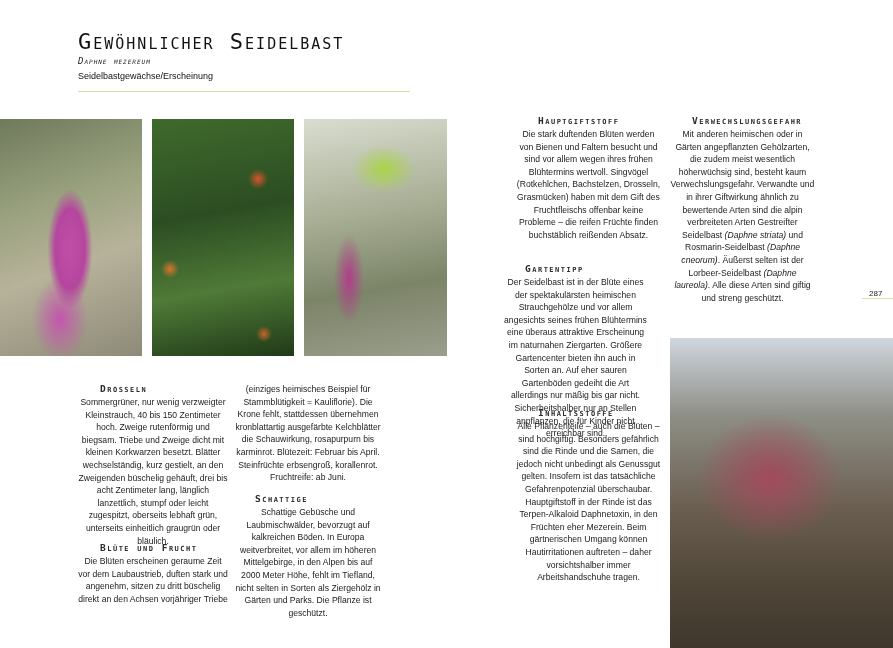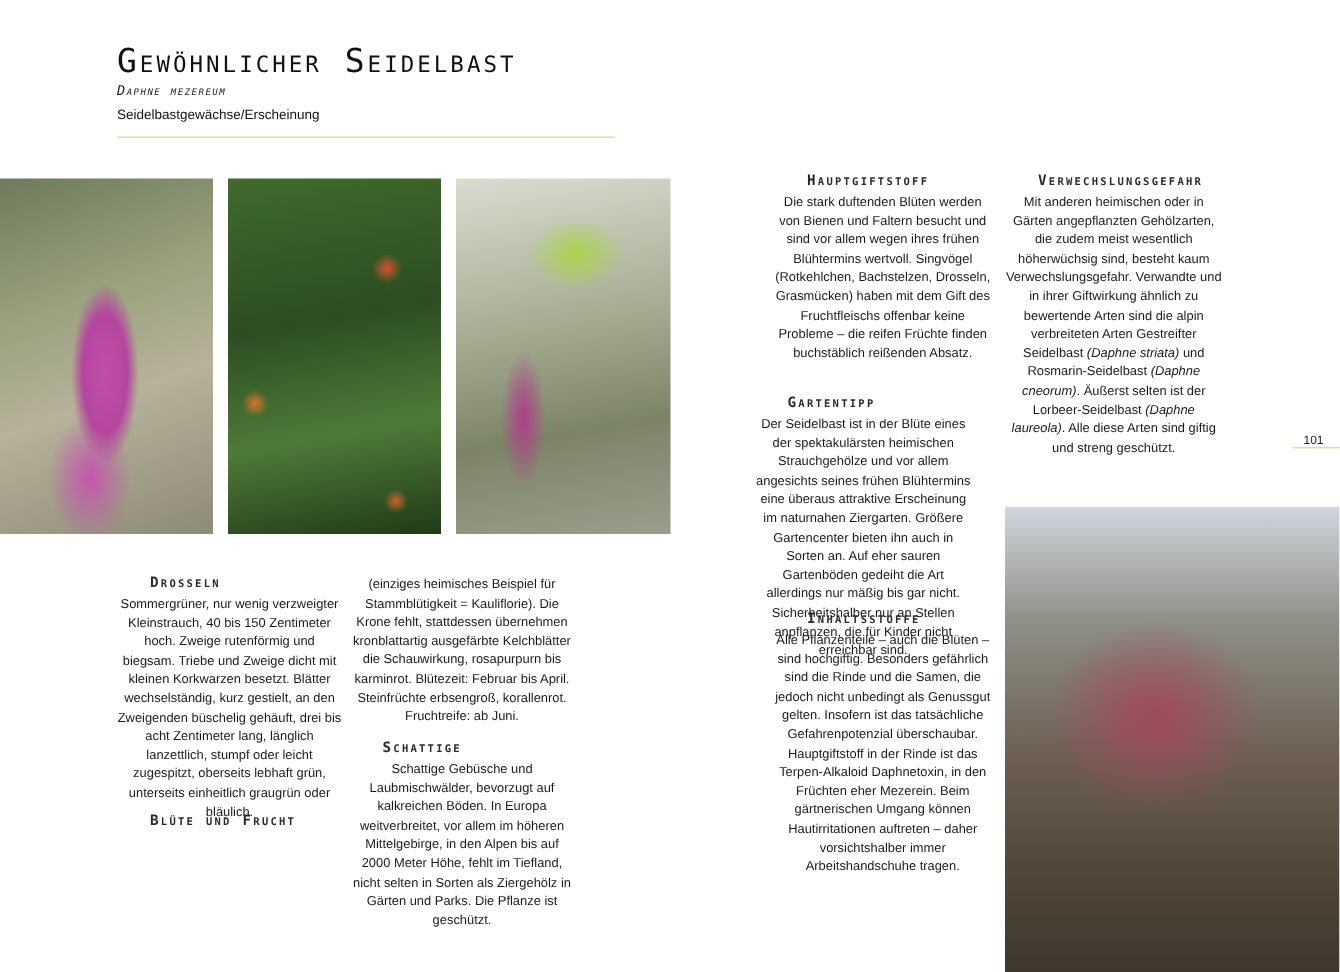--- a/index.html
+++ b/index.html
@@ -92,7 +92,7 @@
   <p><span>Mit anderen heimischen oder in Gärten angepflanzten Gehölzarten, die zudem meist wesentlich höherwüchsig sind, besteht kaum Verwechslungsgefahr. Verwandte und in ihrer Giftwirkung ähnlich zu bewertende Arten sind die alpin verbreiteten Arten Gestreifter Seidelbast </span><i>(Daphne striata)</i><span> und Rosmarin-Seidelbast </span><i>(Daphne cneorum)</i><span>. Äußerst selten ist der Lorbeer-Seidelbast </span><i>(Daphne laureola)</i><span>. Alle diese Arten sind giftig und streng geschützt.</span></p>
 </div>
 
-<div class="abs pagenum">101</div>
+<div class="abs pagenum">287</div>
 <div class="abs pagerule"></div>
 
 </body></html>

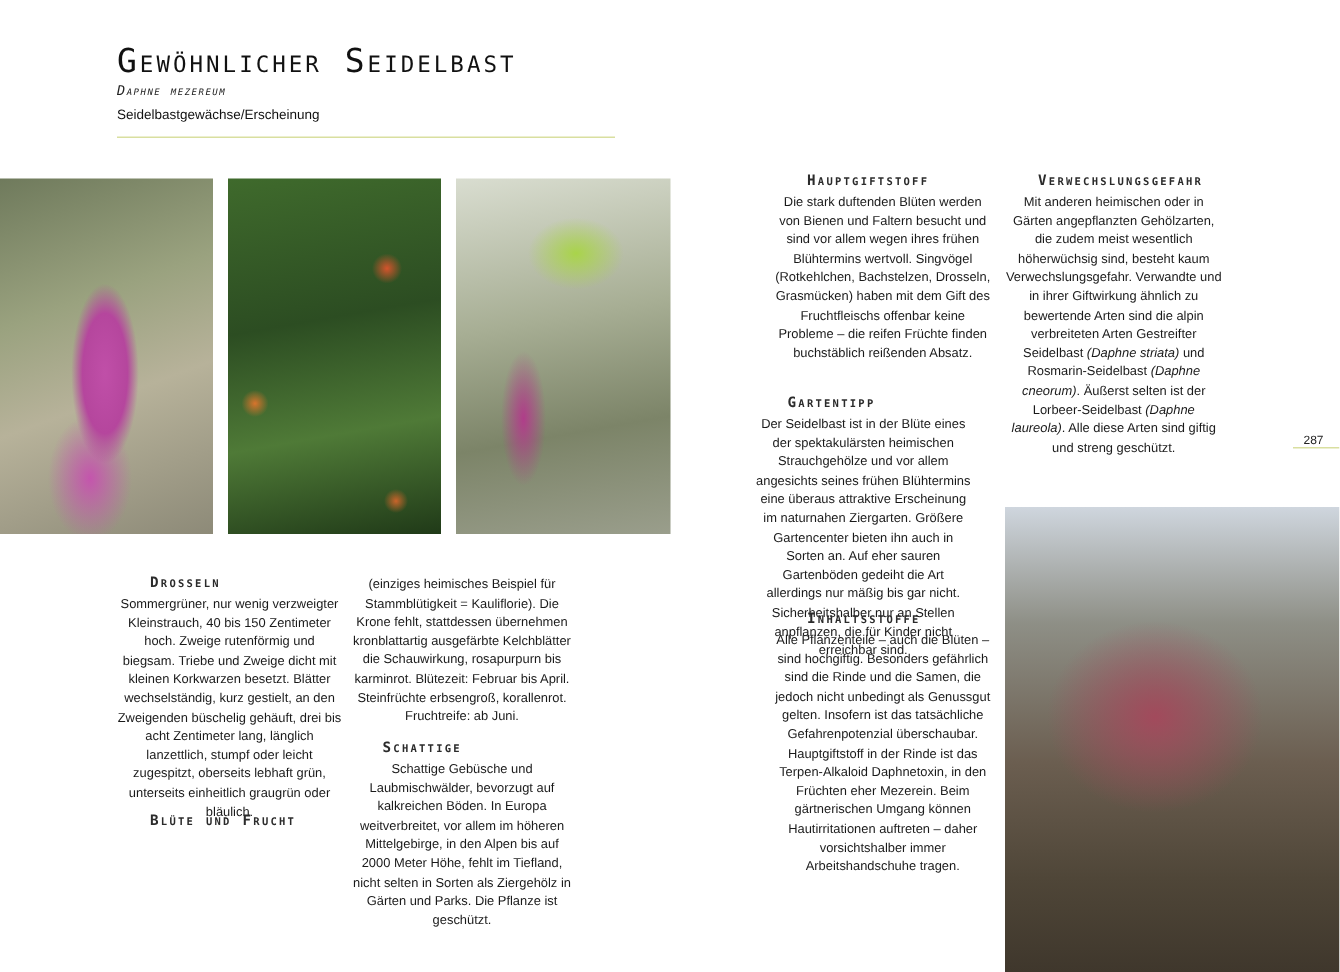--- a/index.html
+++ b/index.html
@@ -61,6 +61,7 @@
 
 <div class="section s-bluete">
   <h3>Blüte und Frucht</h3>
+  <p>Die Blüten erscheinen geraume Zeit vor dem Laubaustrieb, duften stark und angenehm, sitzen zu dritt büschelig direkt an den Achsen vorjähriger Triebe</p>
 </div>
 
 <div class="section s-bluete-cont">

